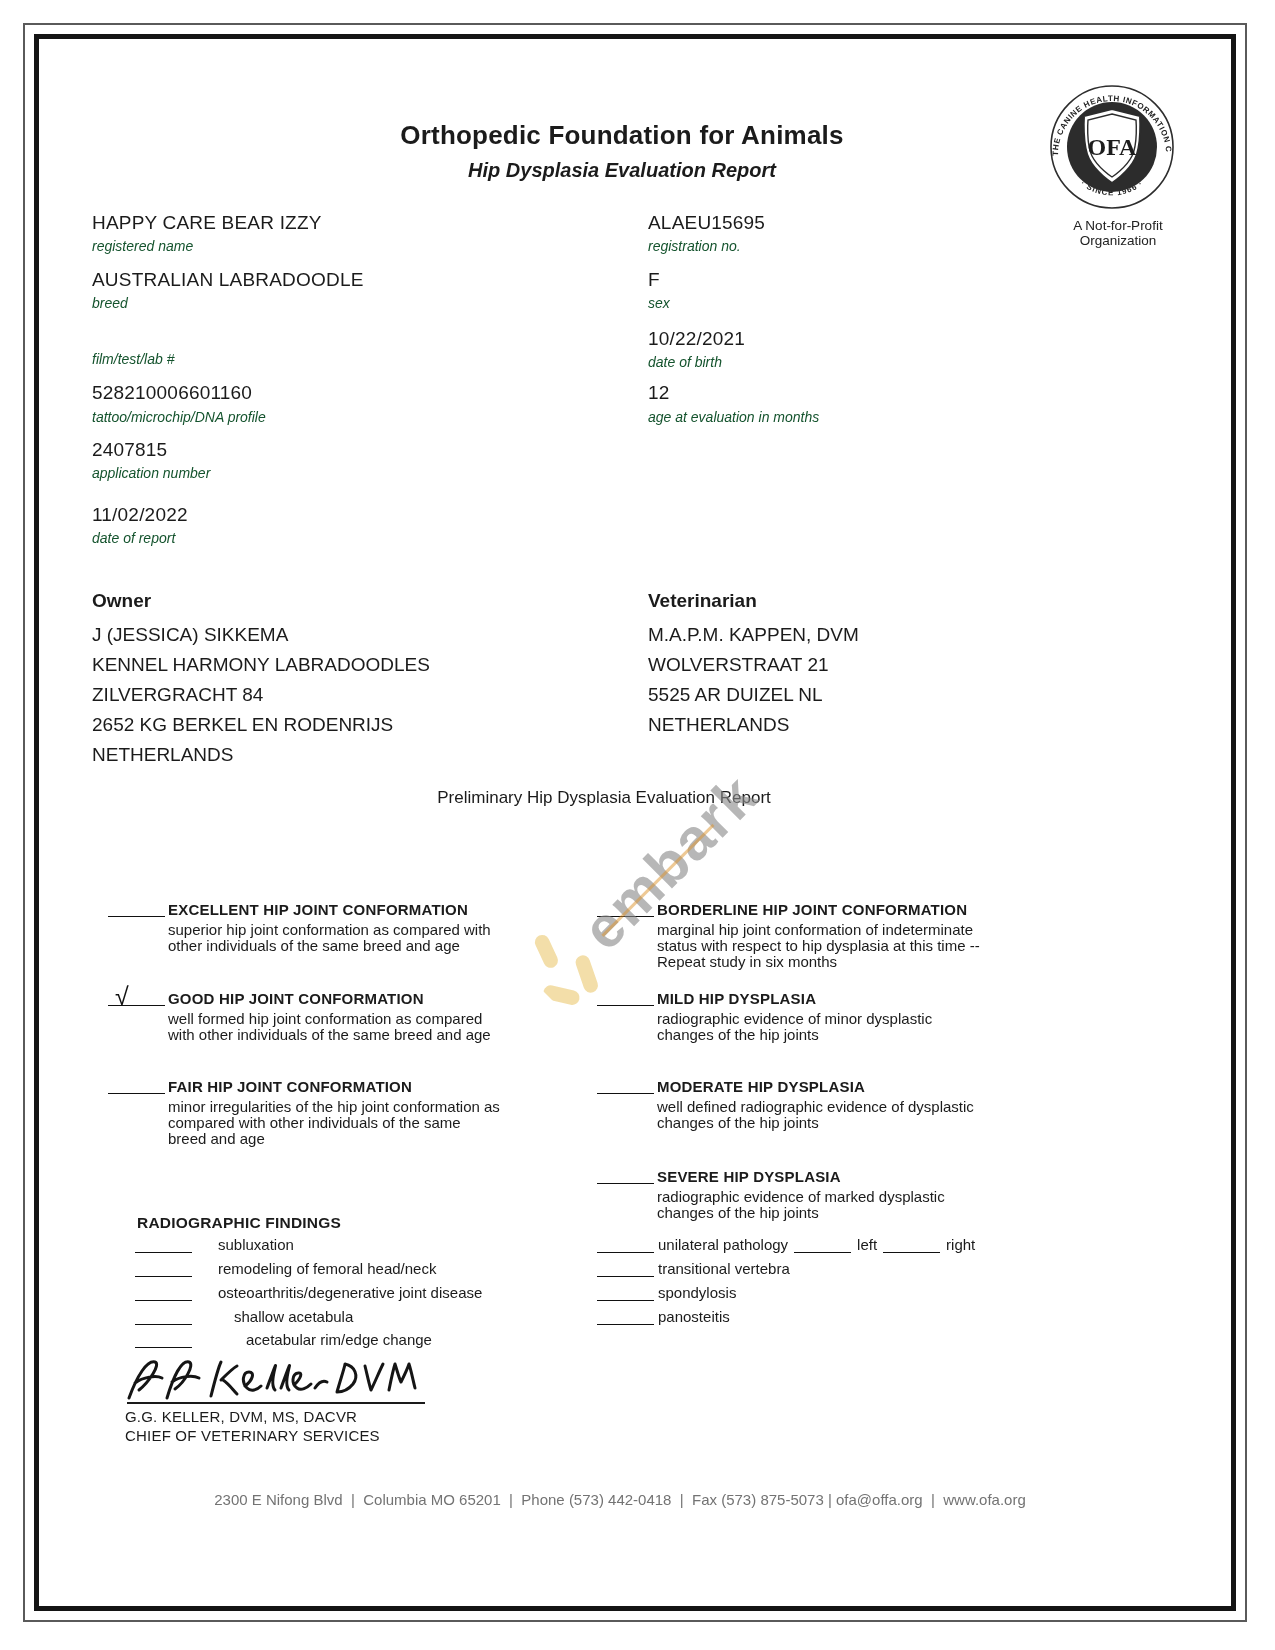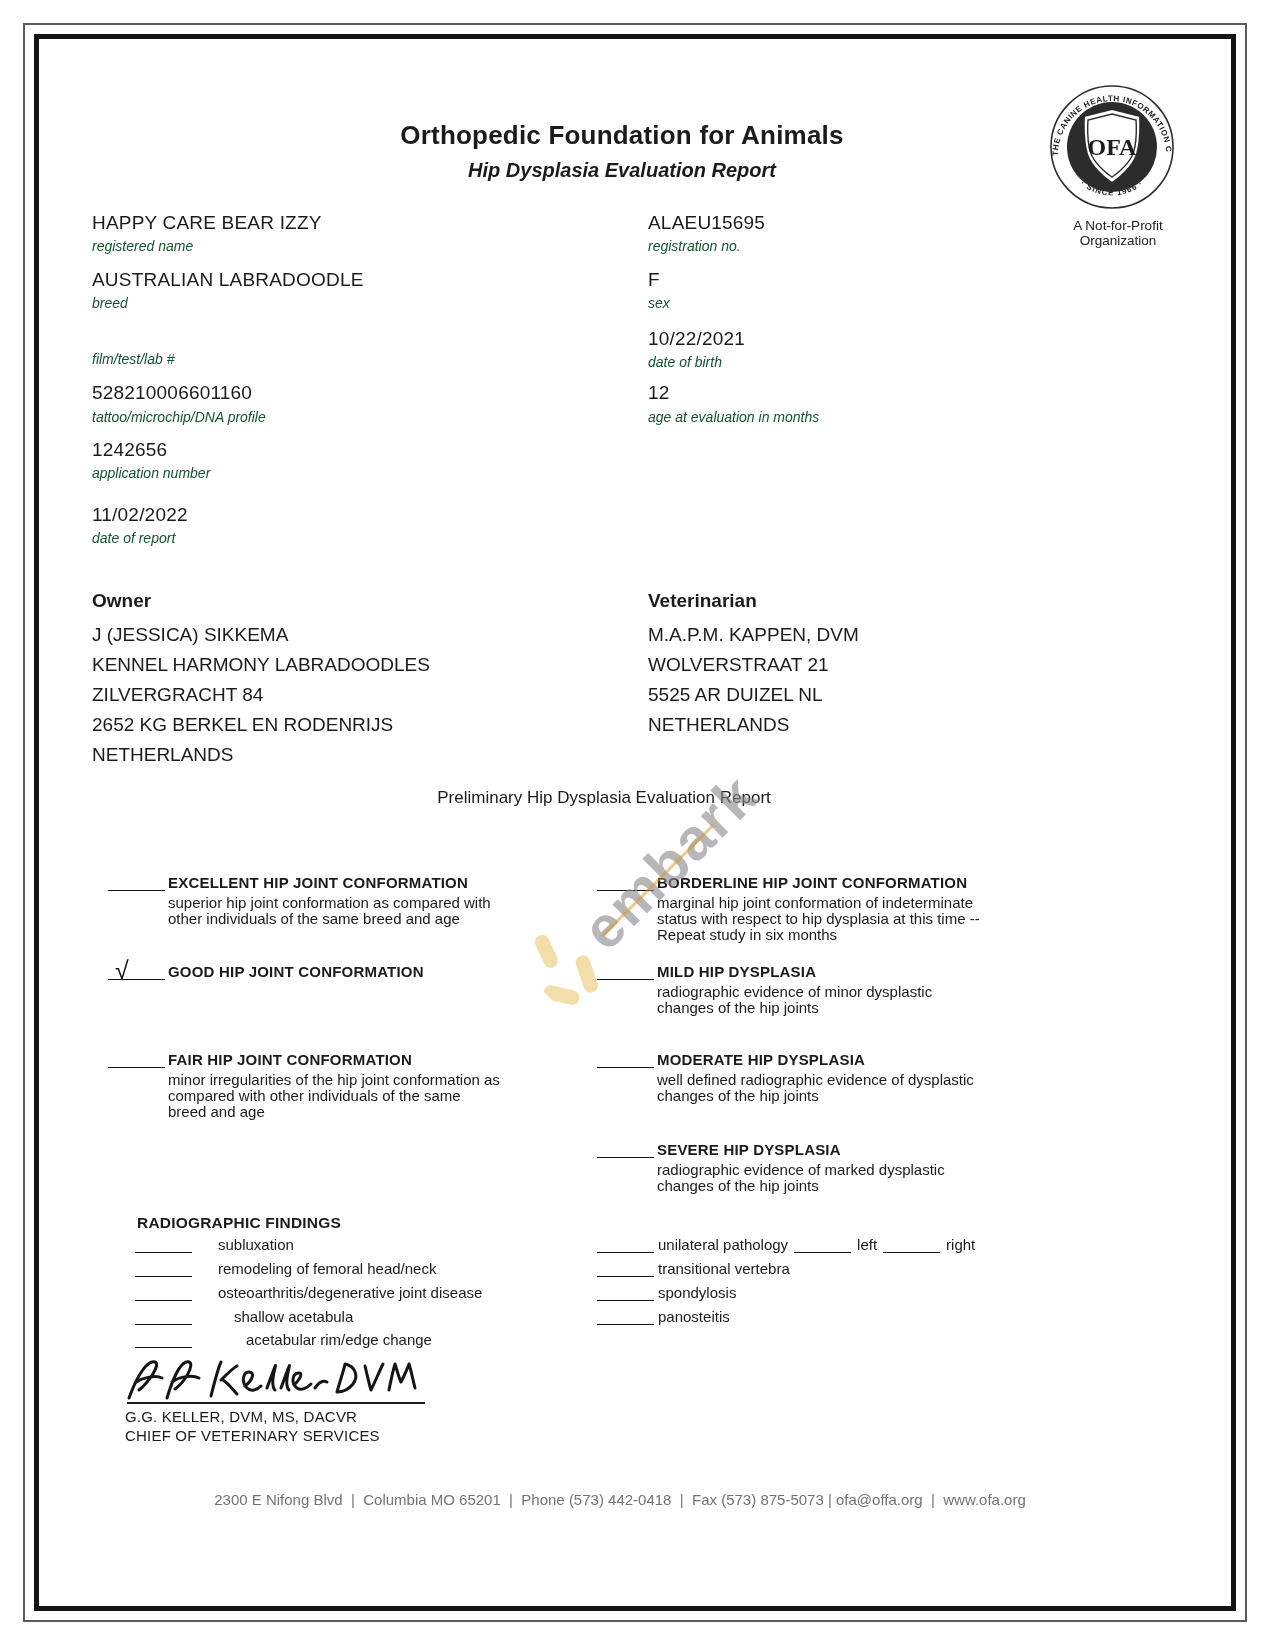--- a/index.html
+++ b/index.html
@@ -76,7 +76,7 @@
     <div class="abs fl" style="left:92px;top:351px;">film/test/lab #</div>
     <div class="abs fv" style="left:92px;top:382px;">528210006601160</div>
     <div class="abs fl" style="left:92px;top:409px;">tattoo/microchip/DNA profile</div>
-    <div class="abs fv" style="left:92px;top:439px;">1242656</div>
+    <div class="abs fv" style="left:92px;top:439px;">2407815</div>
     <div class="abs fl" style="left:92px;top:465px;">application number</div>
     <div class="abs fv" style="left:92px;top:504px;">11/02/2022</div>
     <div class="abs fl" style="left:92px;top:530px;">date of report</div>

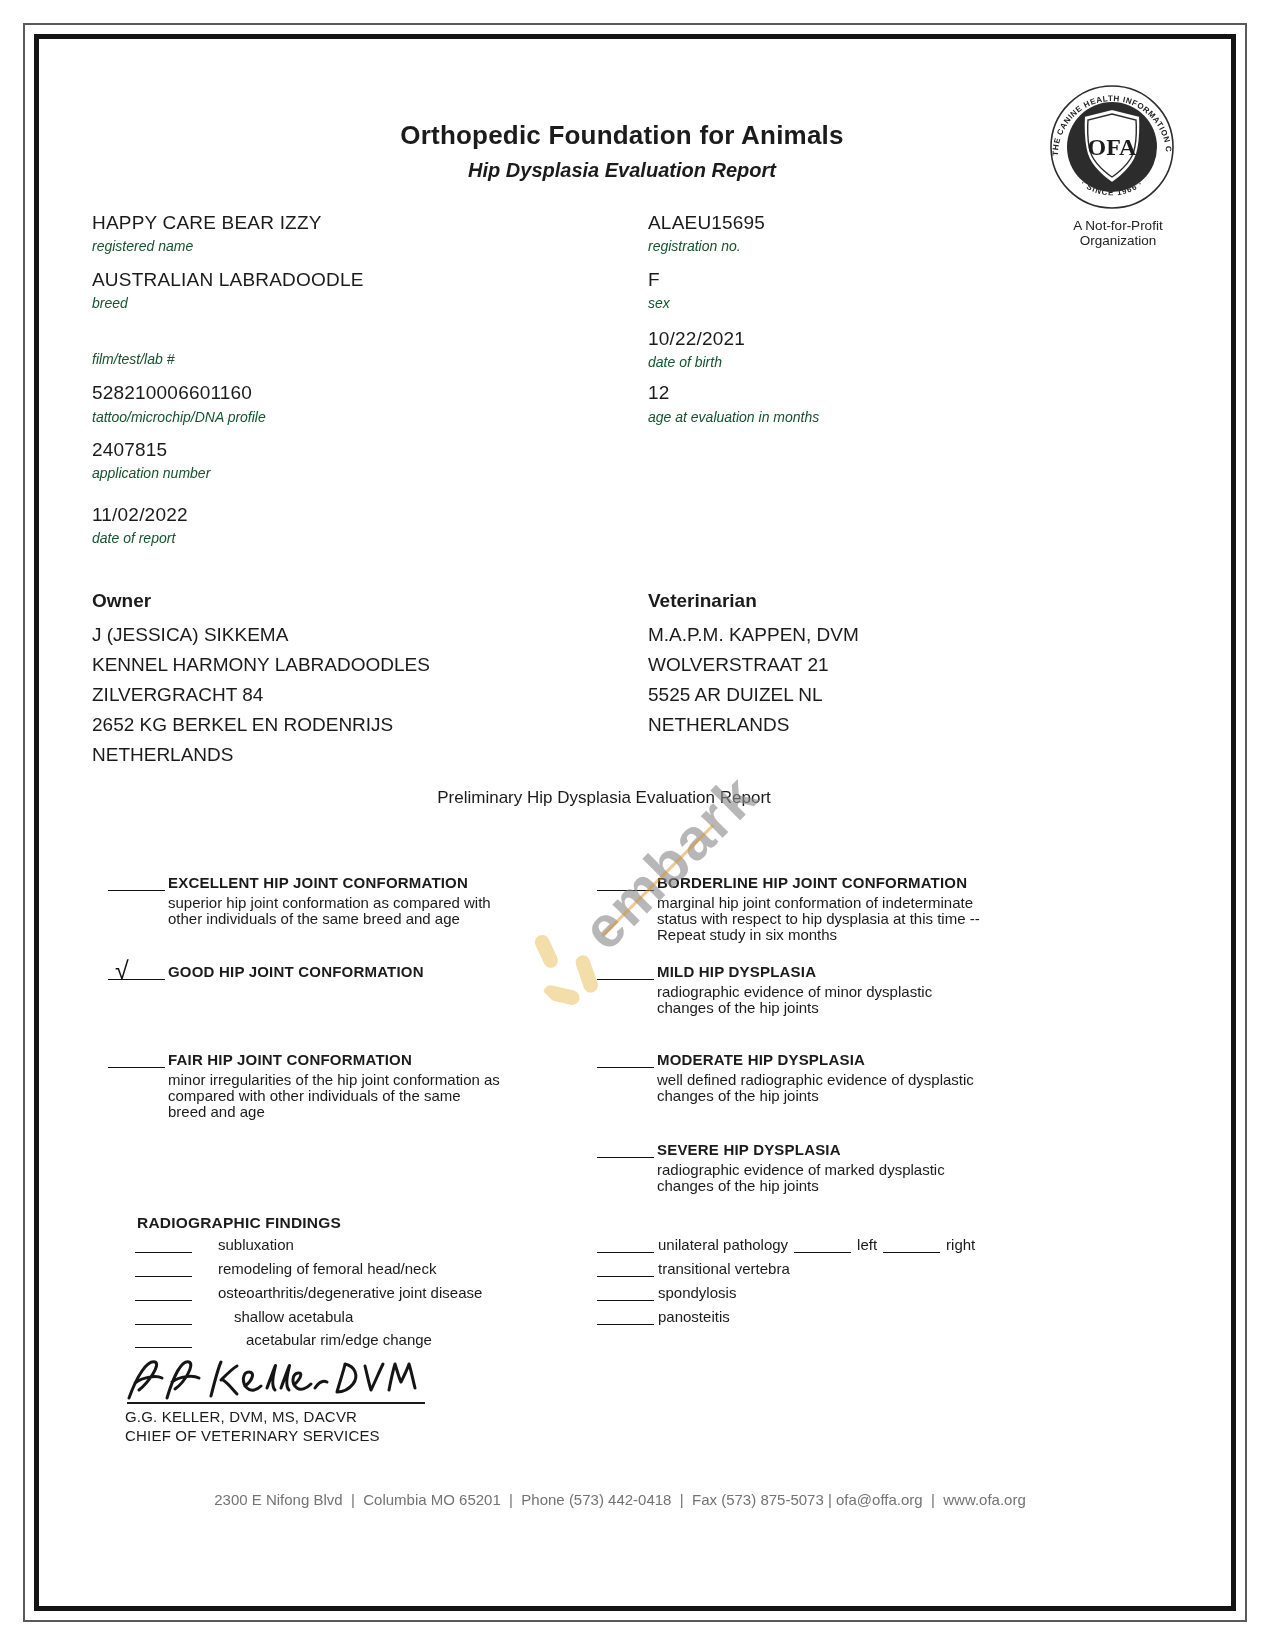--- a/index.html
+++ b/index.html
@@ -16,7 +16,7 @@
   .addr{font-size:19px;line-height:30px;white-space:pre-line;}
   .prelim{left:0;width:1208px;text-align:center;font-size:17px;}
   .opt{width:430px;}
-  .opt-head{display:flex;align-items:flex-end;}
+  .opt-head{display:flex;align-items:center;margin-top:27px;}
   .opt-line{width:57px;height:16px;border-bottom:1.6px solid #111;margin-right:3px;position:relative;flex:none;}
   .mark{position:absolute;left:7px;bottom:-4px;font-size:25px;font-weight:normal;color:#111;line-height:1;}
   .opt-title{font-size:15px;font-weight:bold;letter-spacing:.2px;line-height:17px;padding-top:2px;}

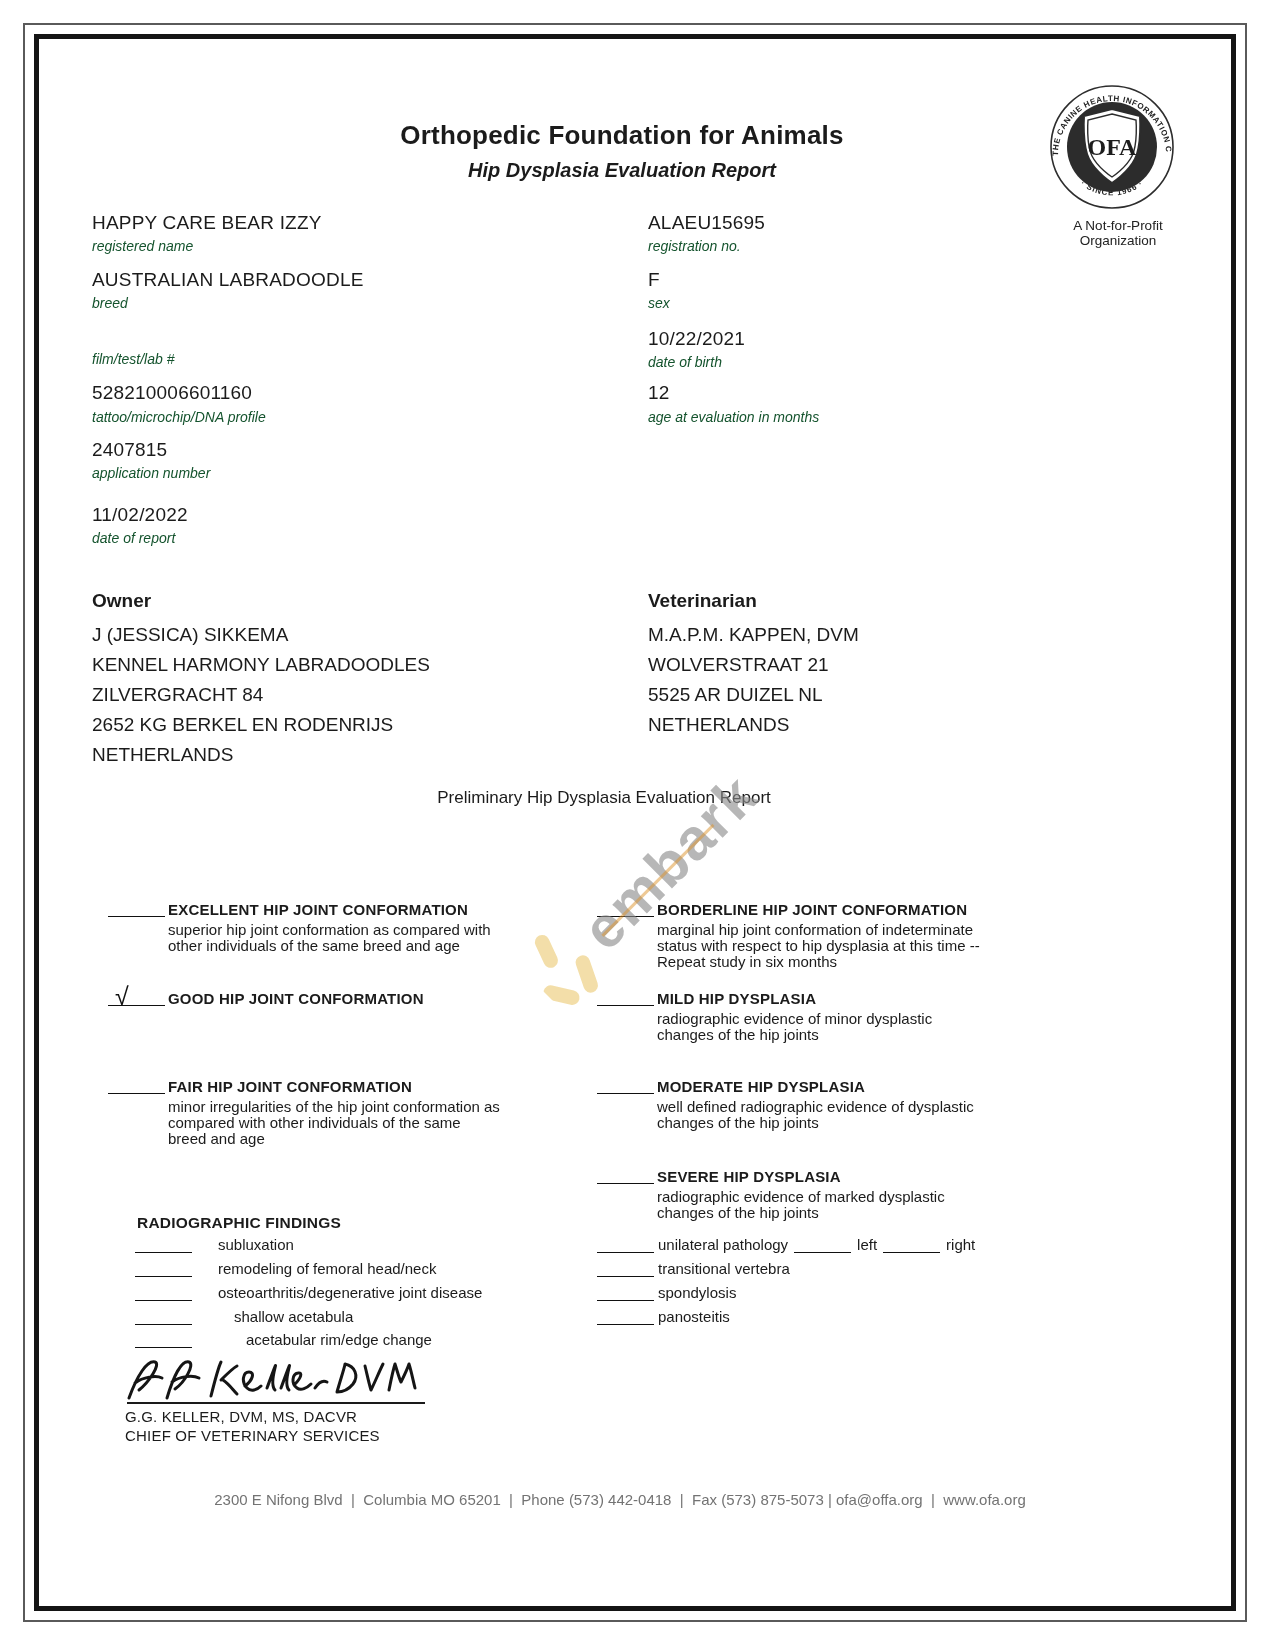--- a/index.html
+++ b/index.html
@@ -121,6 +121,8 @@
           </span>
         <span class="opt-title">GOOD HIP JOINT CONFORMATION</span>
       </div>
+      <div class="opt-desc">well formed hip joint conformation as compared
+with other individuals of the same breed and age</div>
     </div>
     <div class="abs opt" style="left:108px;top:1049px;">
       <div class="opt-head">

